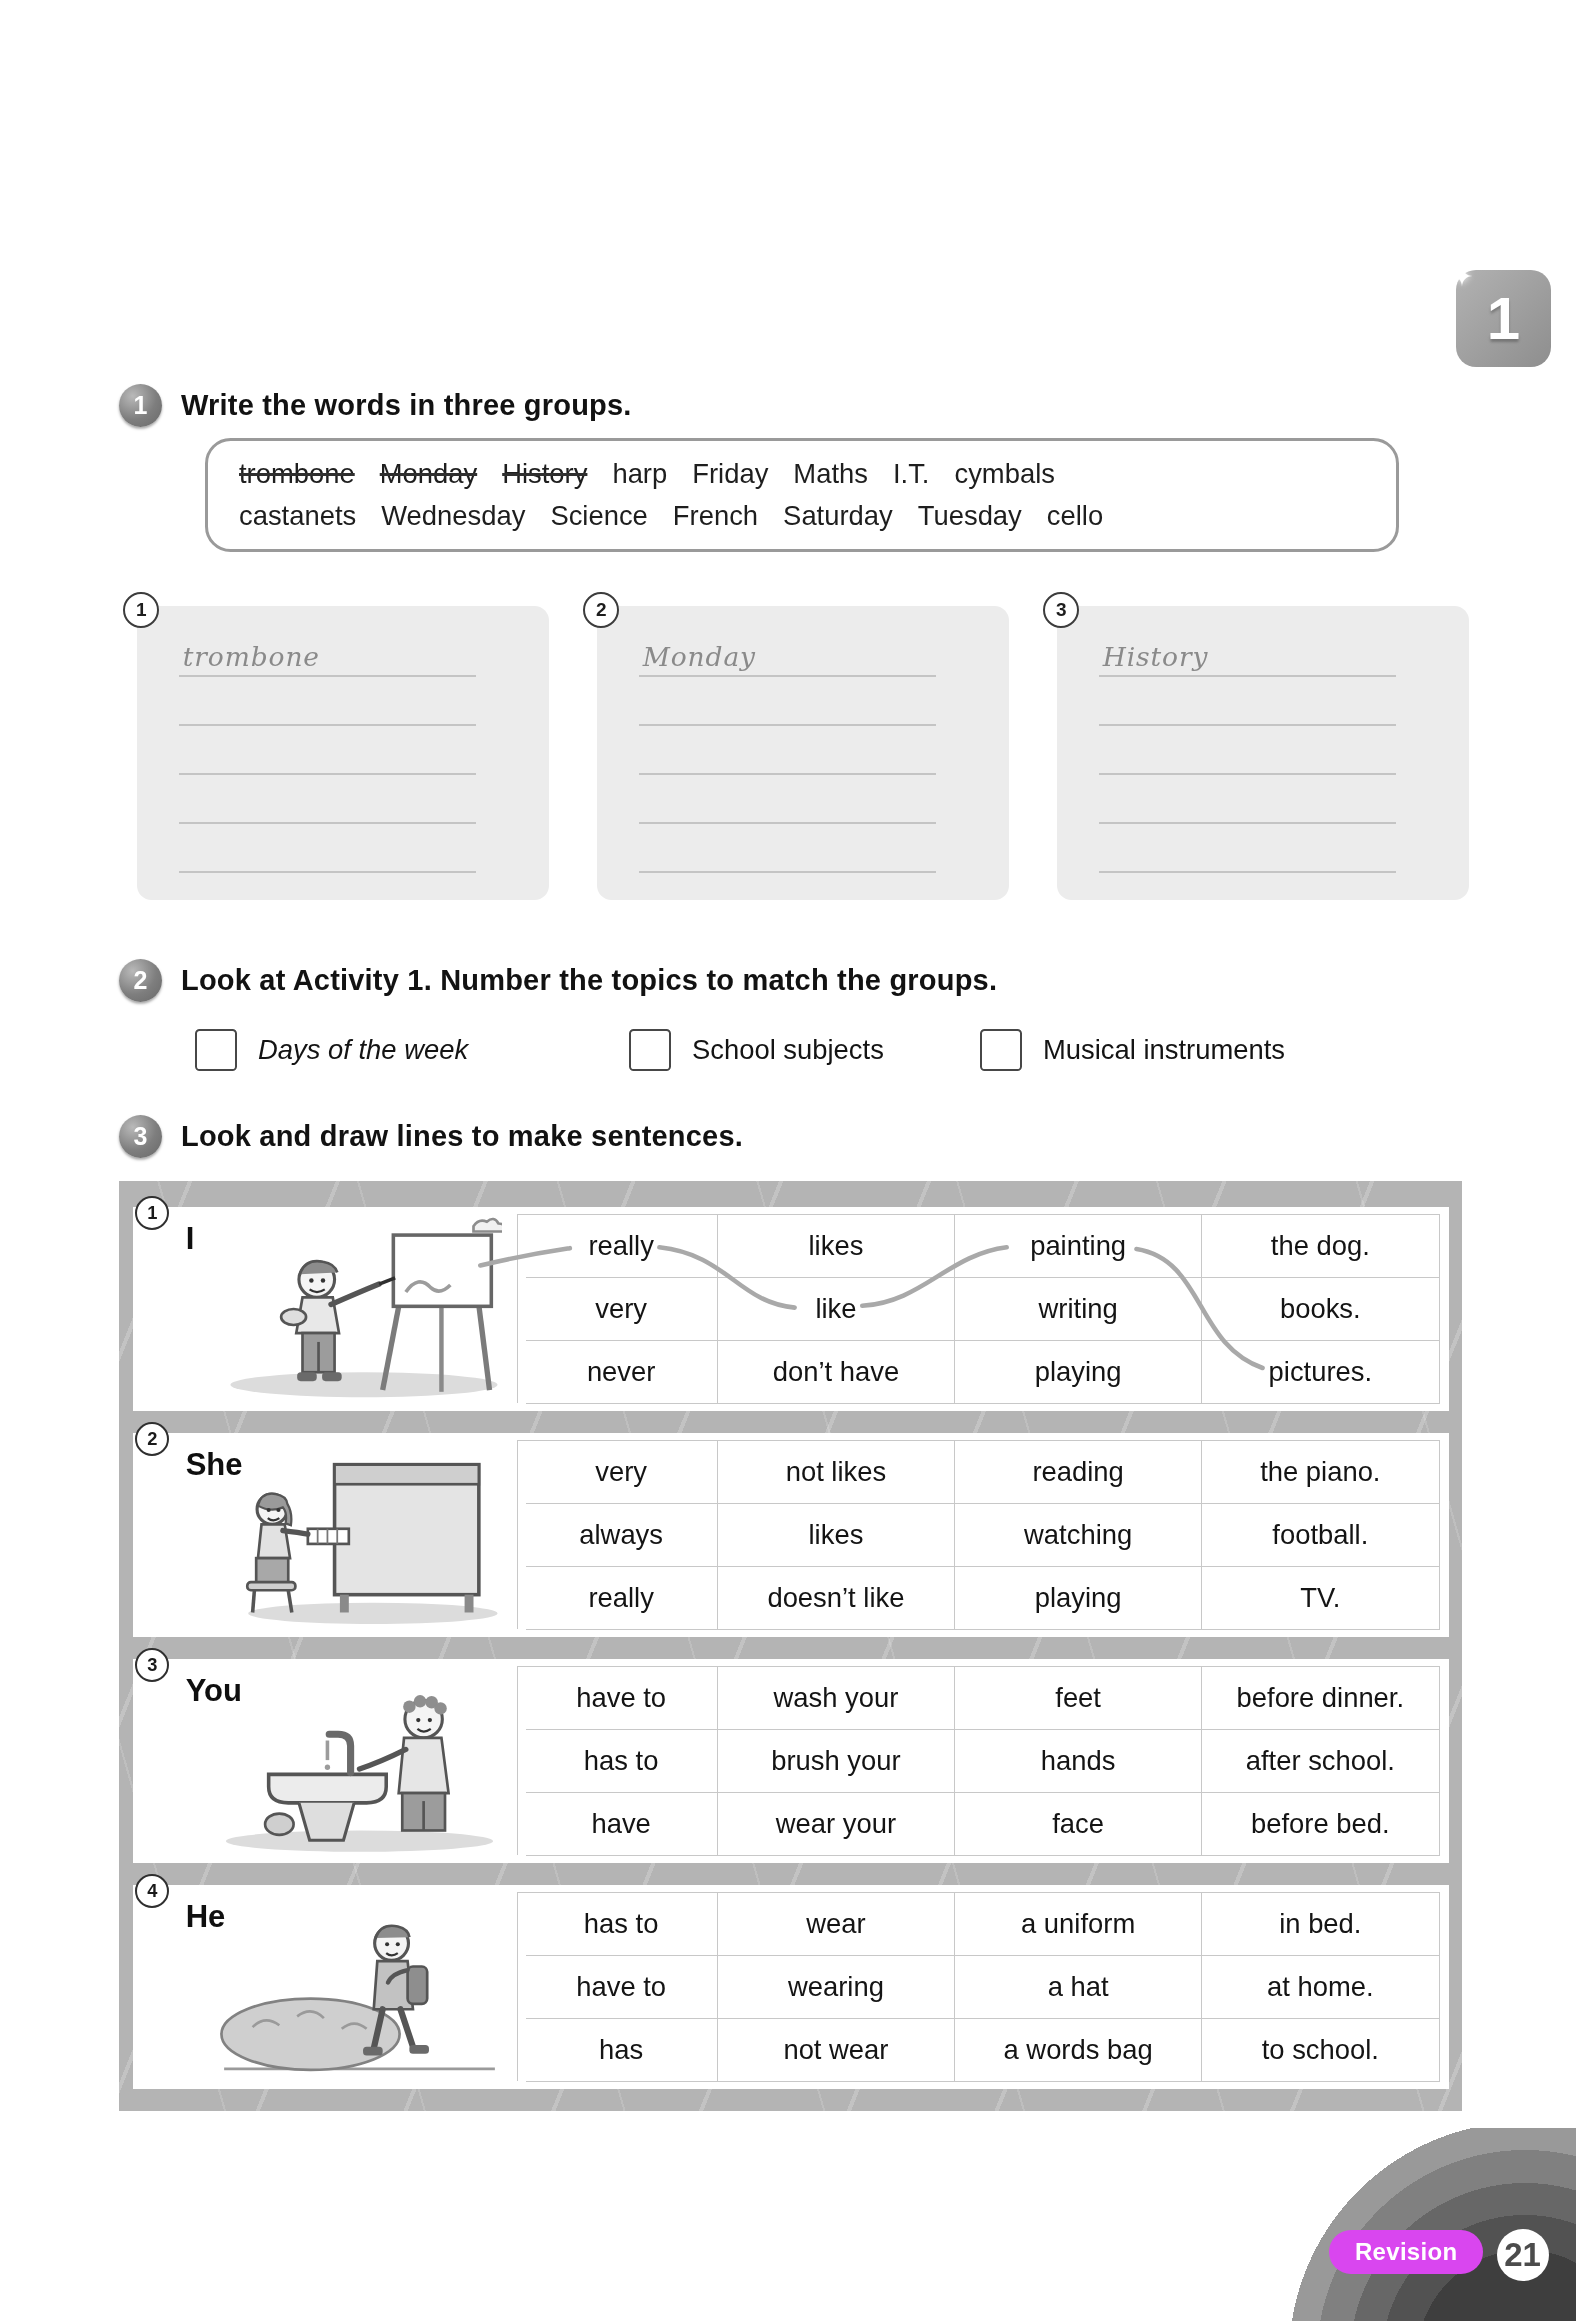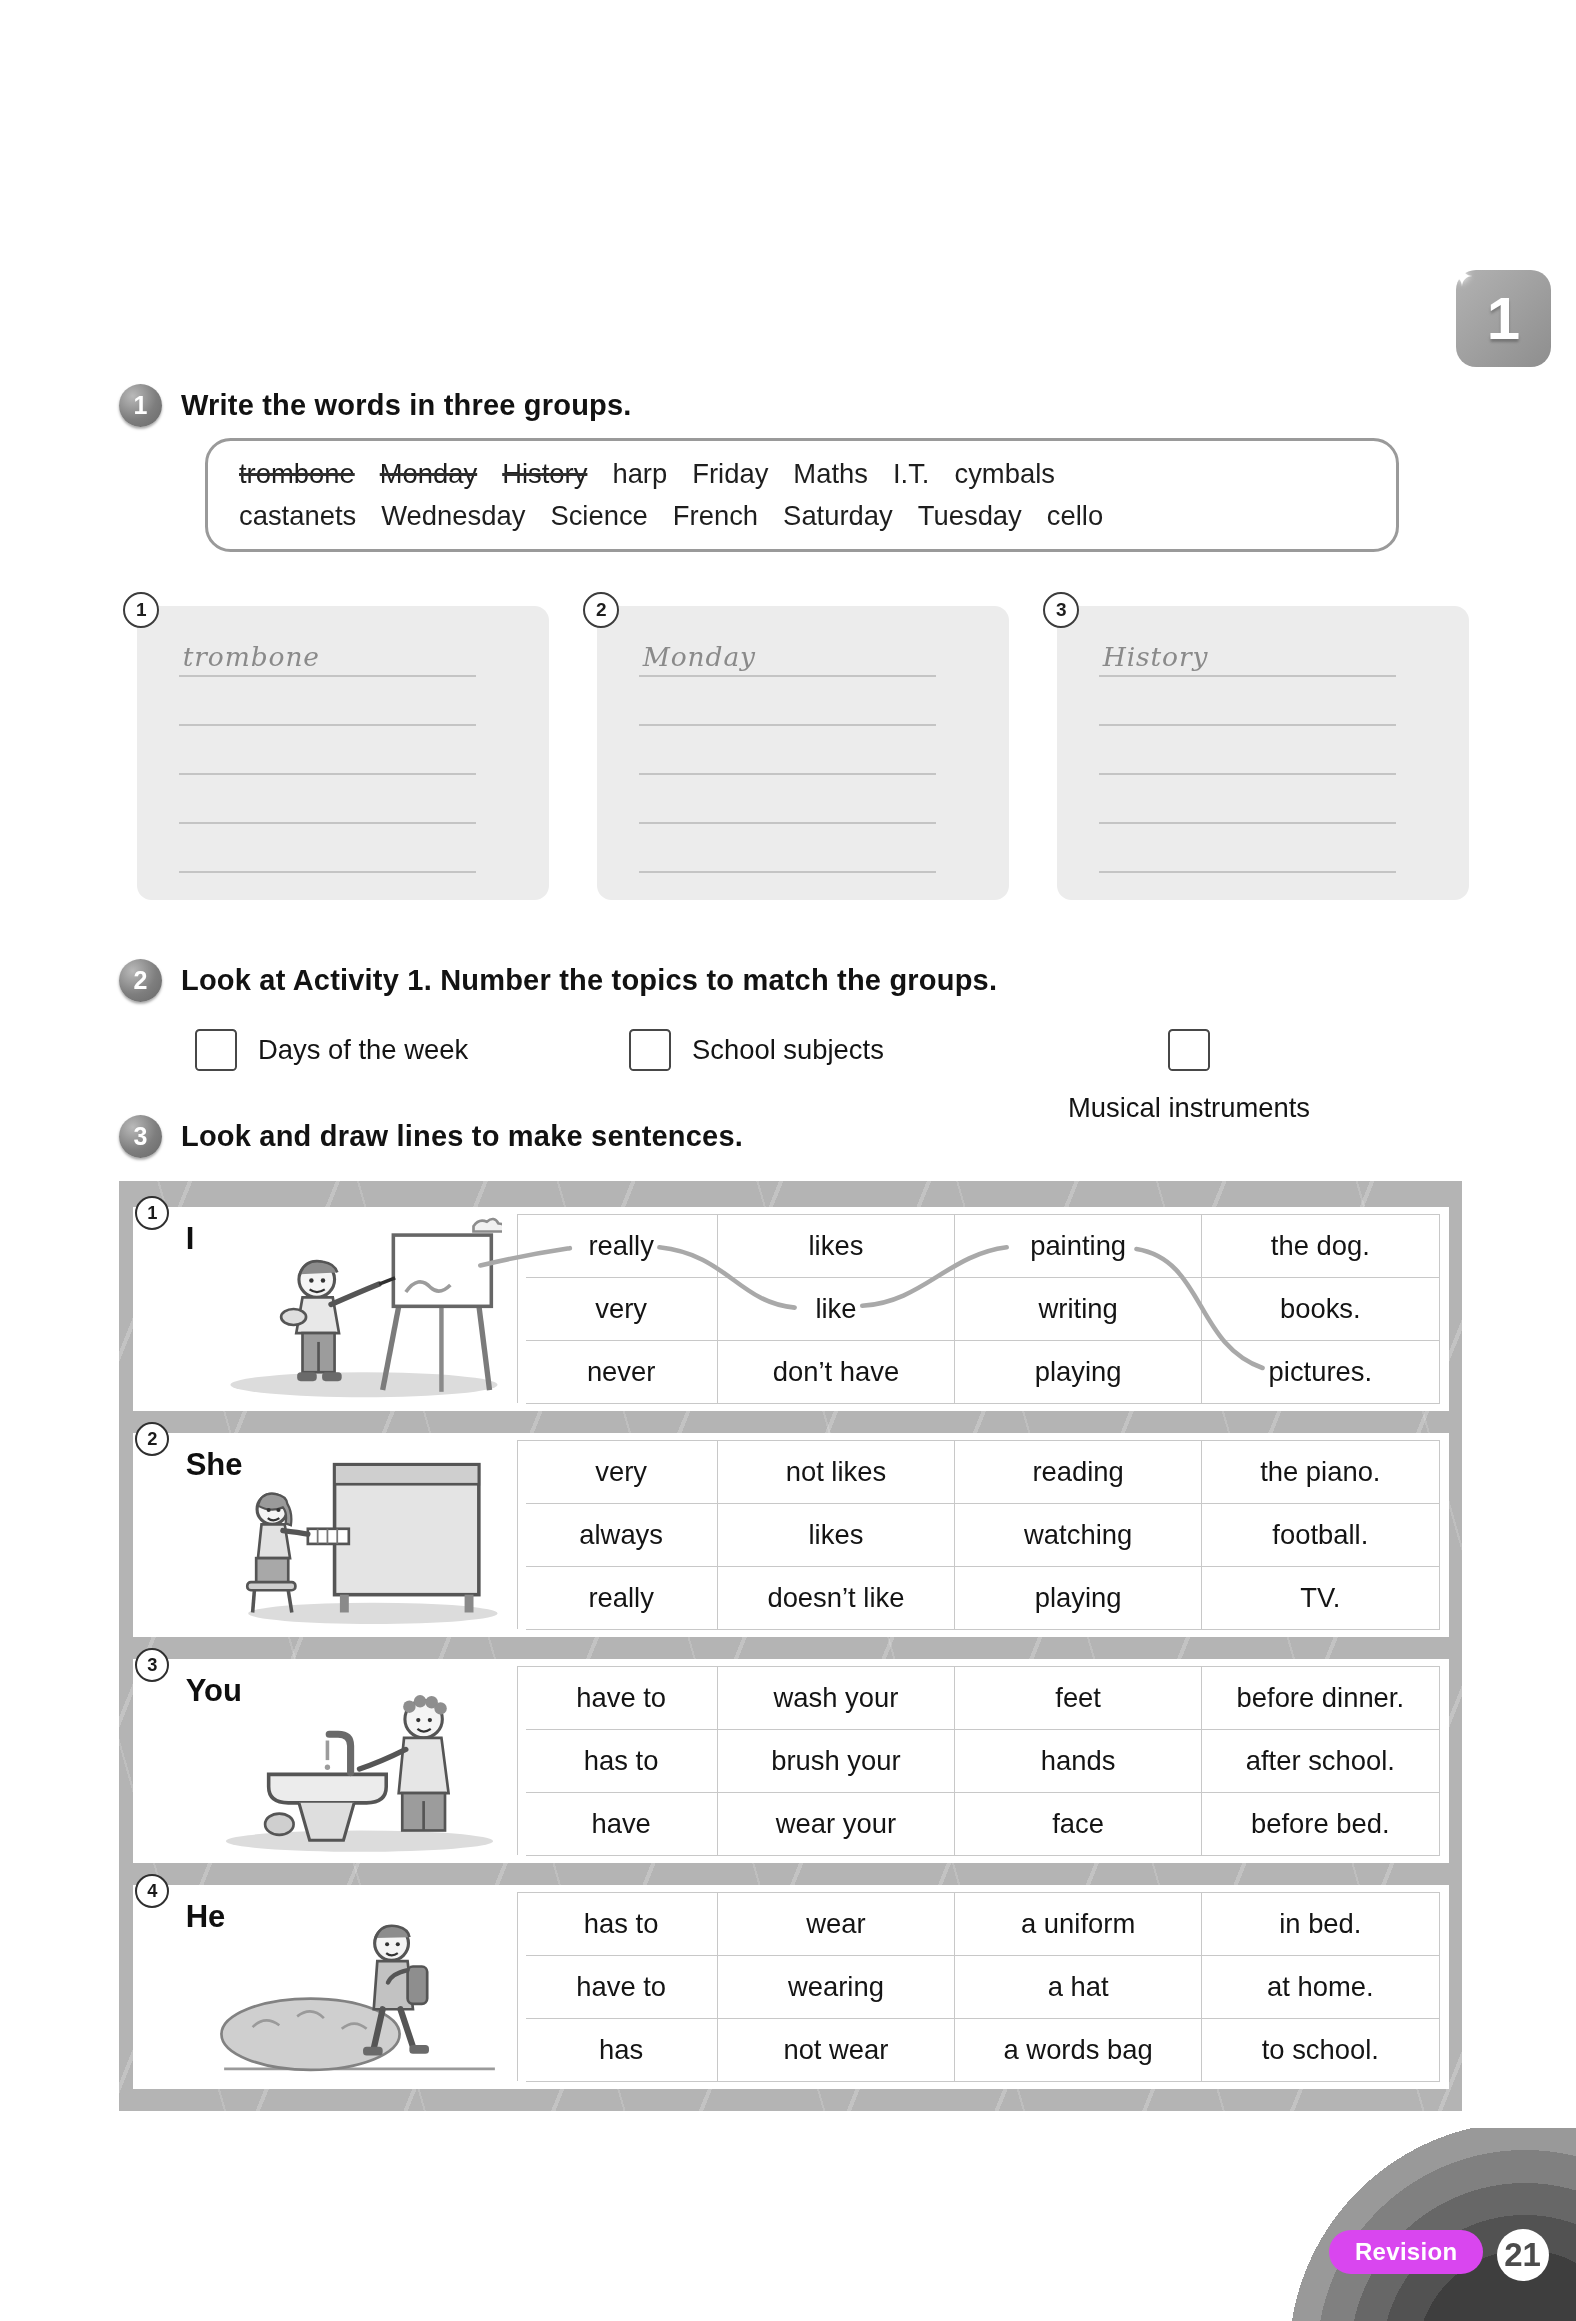--- a/index.html
+++ b/index.html
@@ -145,7 +145,7 @@
     <h2 class="act-title">Look at Activity 1. Number the topics to match the groups.</h2>
   </div>
 
-  <div class="a2-option" style="left:195px;">
+  <div class="a2-option" style="left:195px;font-style:italic;">
     <span class="checkbox"></span>
     <span class="a2-label">Days of the week</span>
   </div>

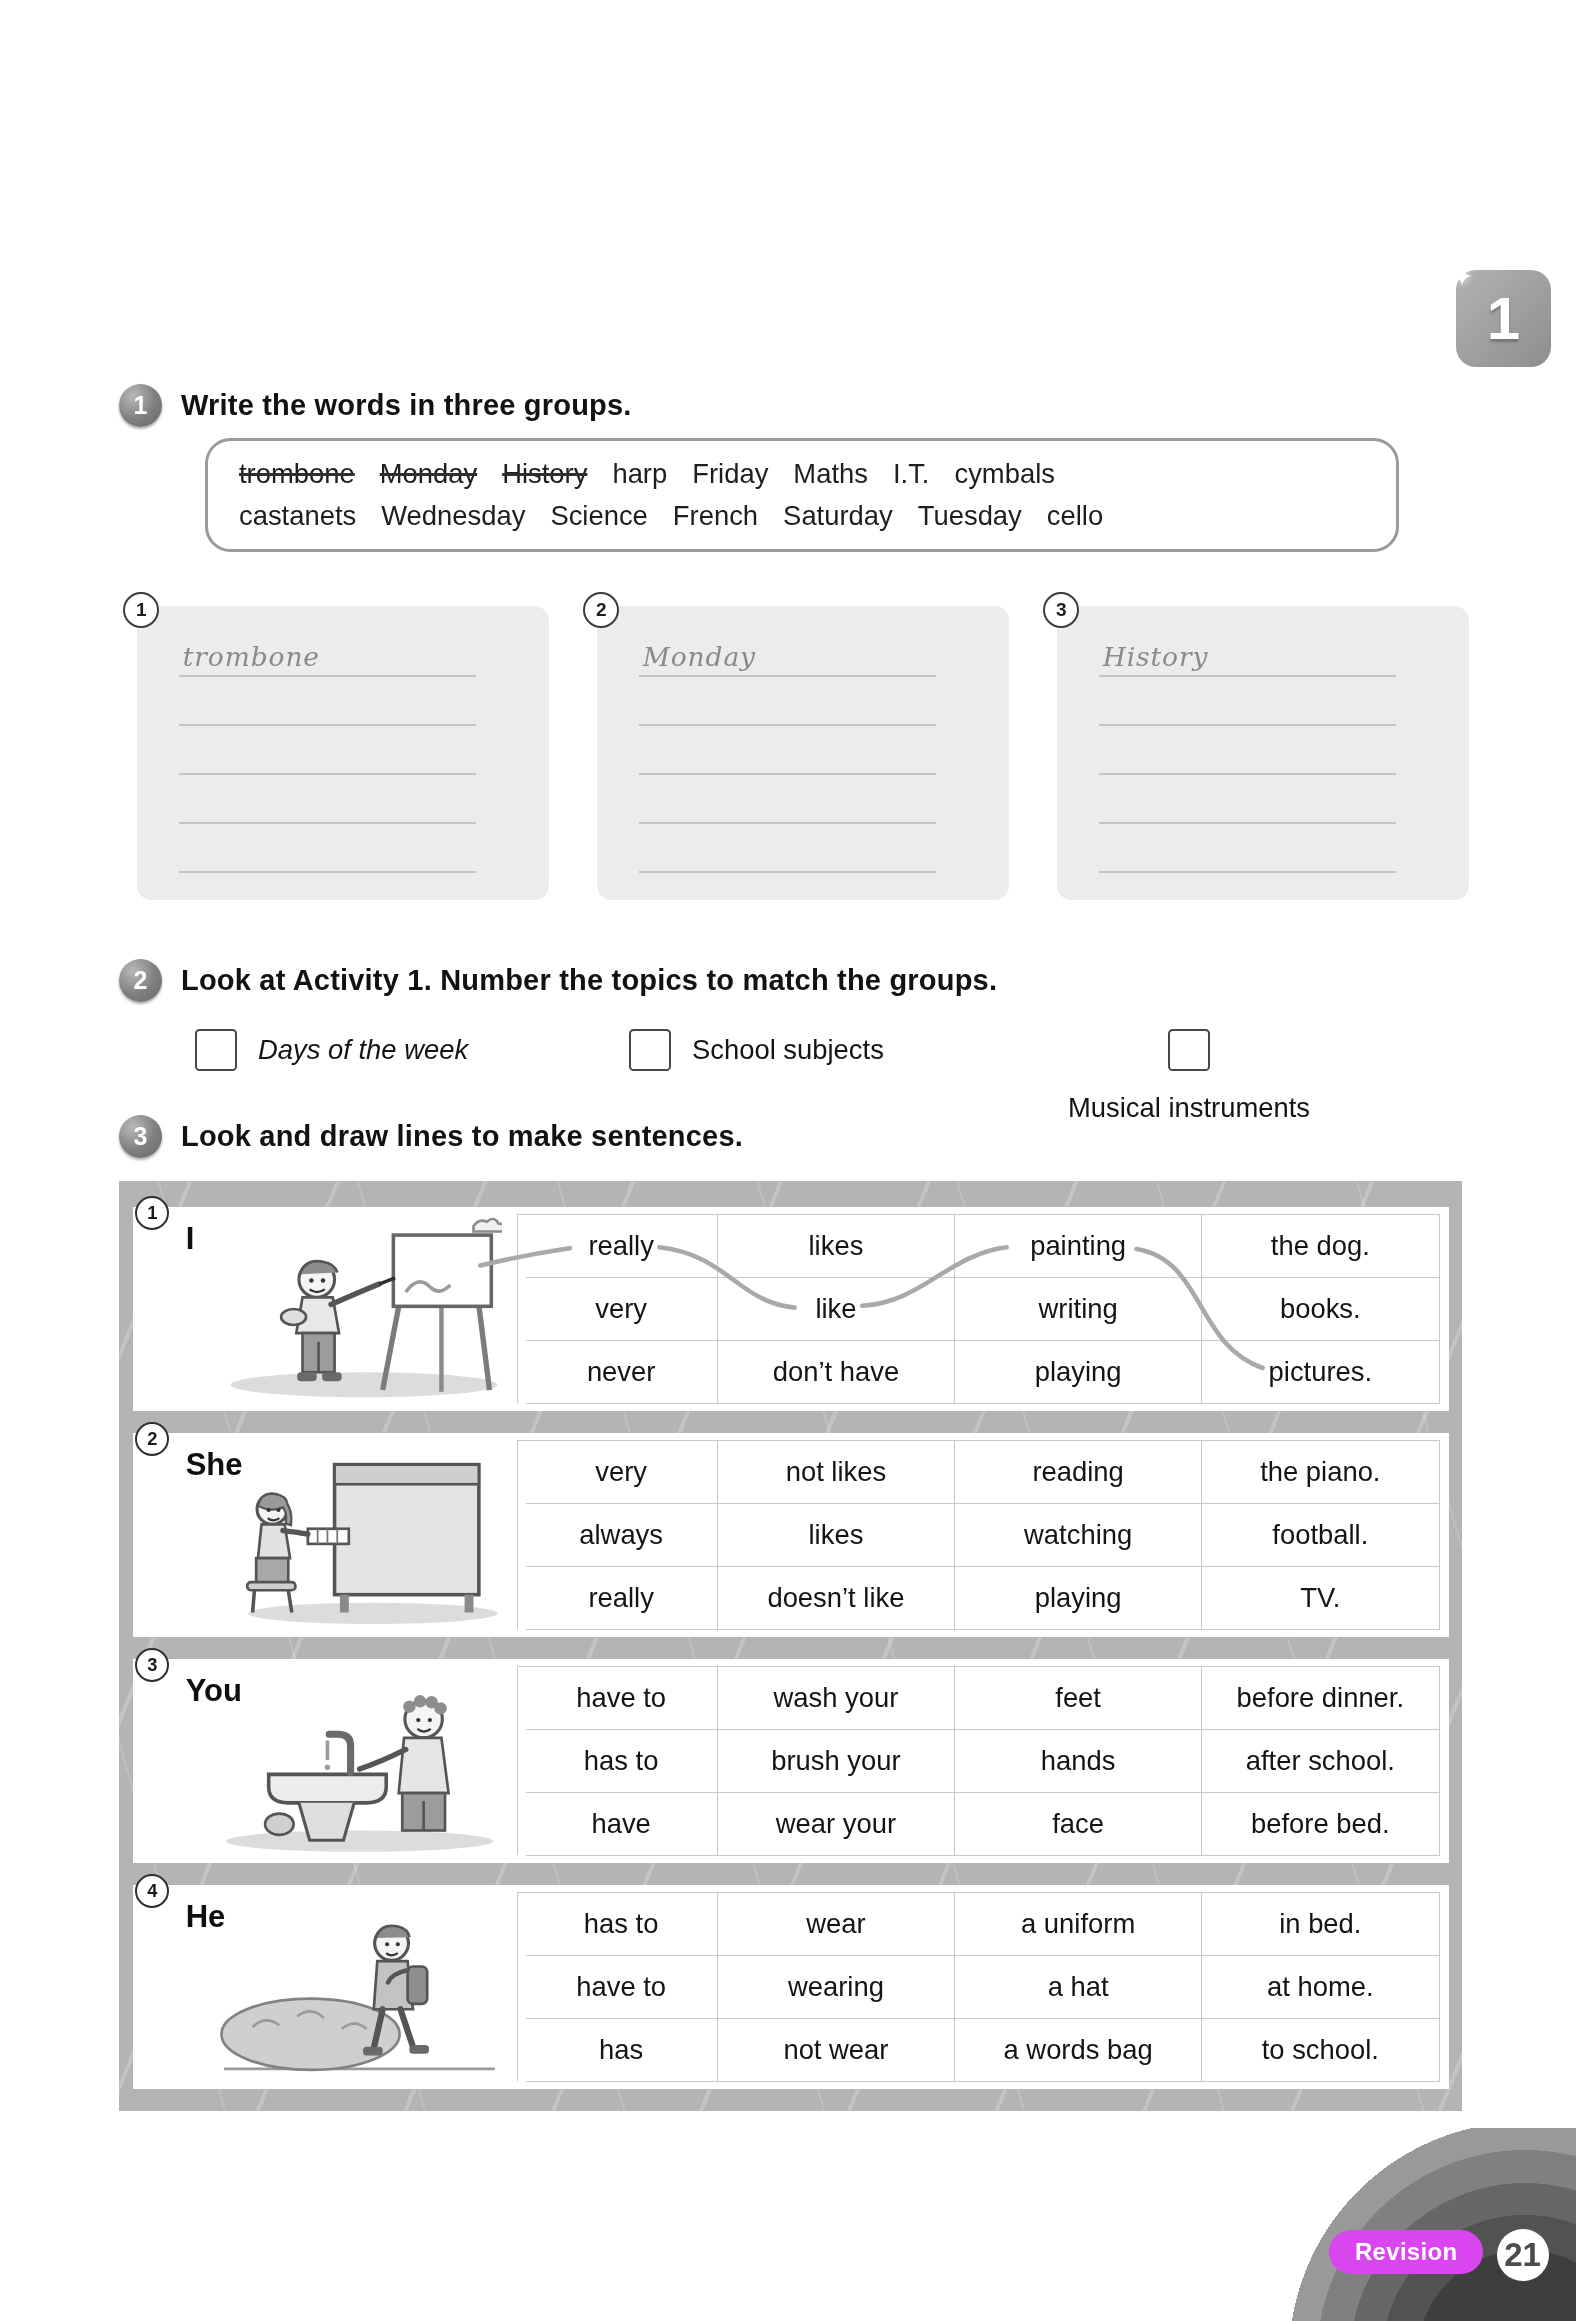--- a/index.html
+++ b/index.html
@@ -153,7 +153,7 @@
     <span class="checkbox"></span>
     <span class="a2-label">School subjects</span>
   </div>
-  <div class="a2-option" style="left:1068px;flex-direction:column;">
+  <div class="a2-option" style="left:980px;">
     <span class="checkbox"></span>
     <span class="a2-label">Musical instruments</span>
   </div>

